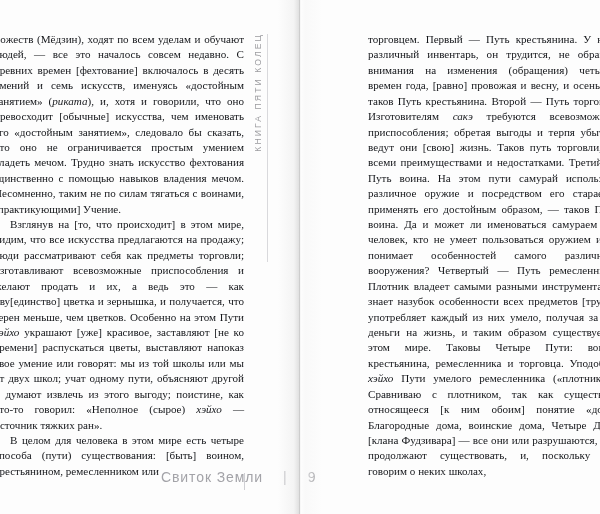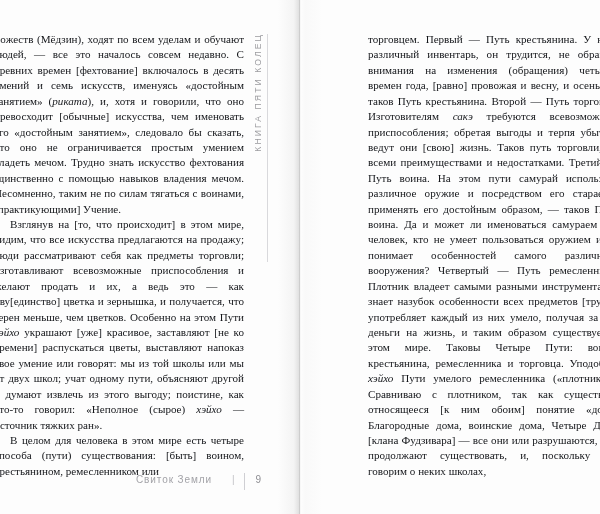--- a/index.html
+++ b/index.html
@@ -111,13 +111,14 @@
     position: absolute;
     bottom: 29px;
     font-family: "Liberation Sans", "DejaVu Sans", sans-serif;
-    font-size: 10px;
+    font-size: 14px;
     letter-spacing: 0.9px;
     color: #a3a3a8;
     display: flex;
     align-items: center;
     gap: 20px;
     white-space: nowrap;
+    margin-left: 25px;
   }
   .folio-left  { left: 136px; }
   .folio .sep { color: #c2c2c6; }

